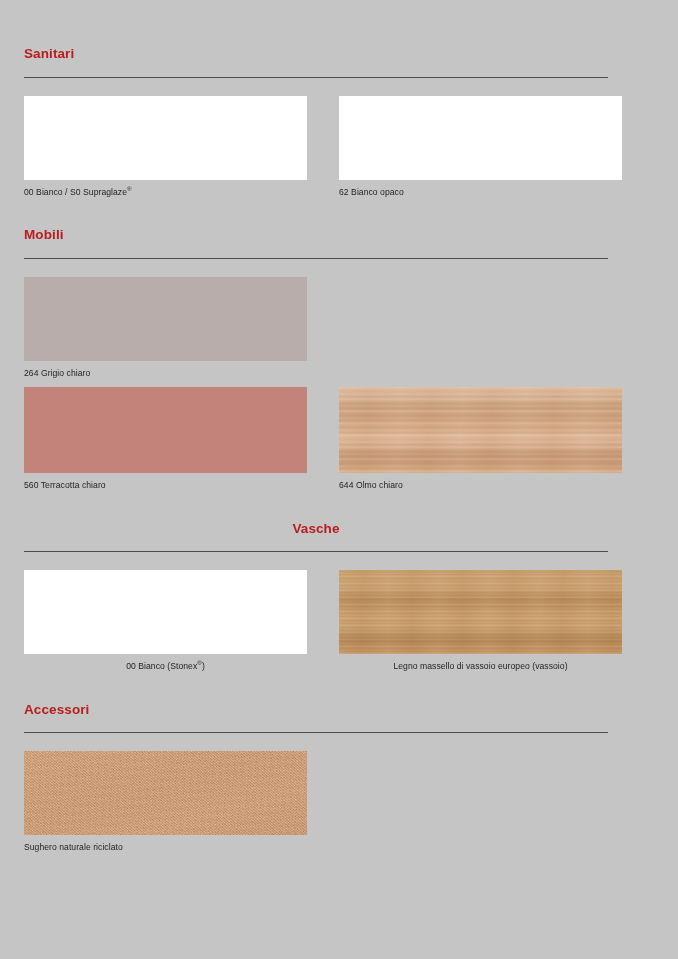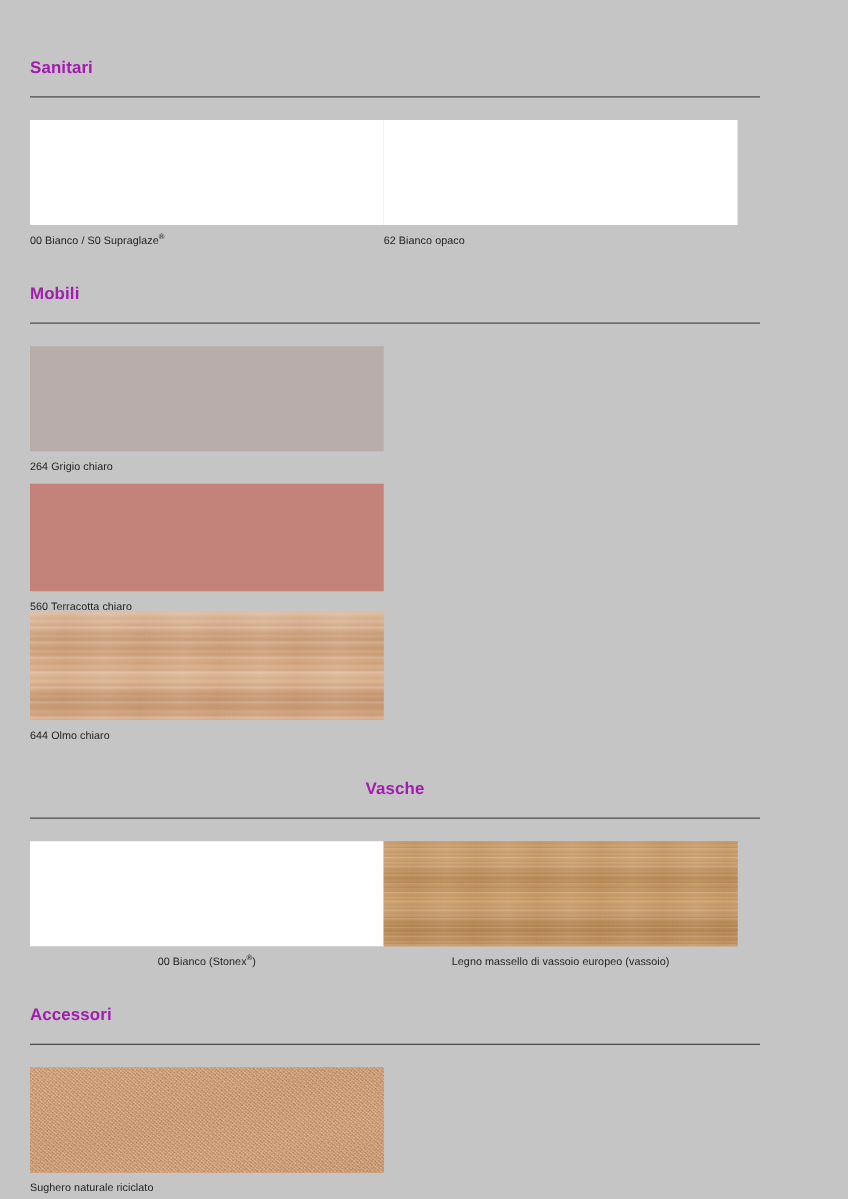--- a/index.html
+++ b/index.html
@@ -38,7 +38,7 @@
   .section-head {
     font-size: 13.5px;
     font-weight: bold;
-    color: #a21caf;
+    color: #b91c1c;
     letter-spacing: 0.1px;
     line-height: 1;
   }

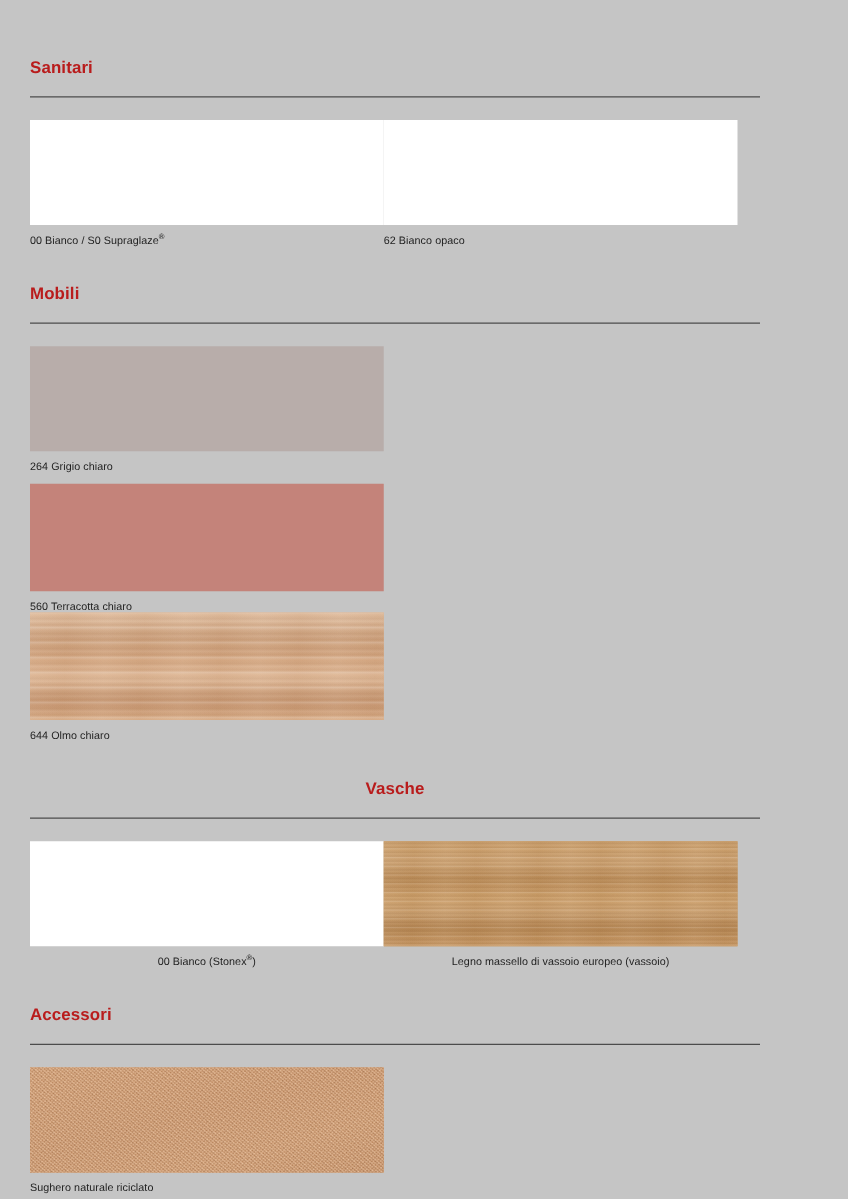--- a/index.html
+++ b/index.html
@@ -57,7 +57,7 @@
     width: 283px;
   }
   .cell + .cell {
-    margin-left: 0;
+    margin-left: 32px;
   }
 
   .swatch {

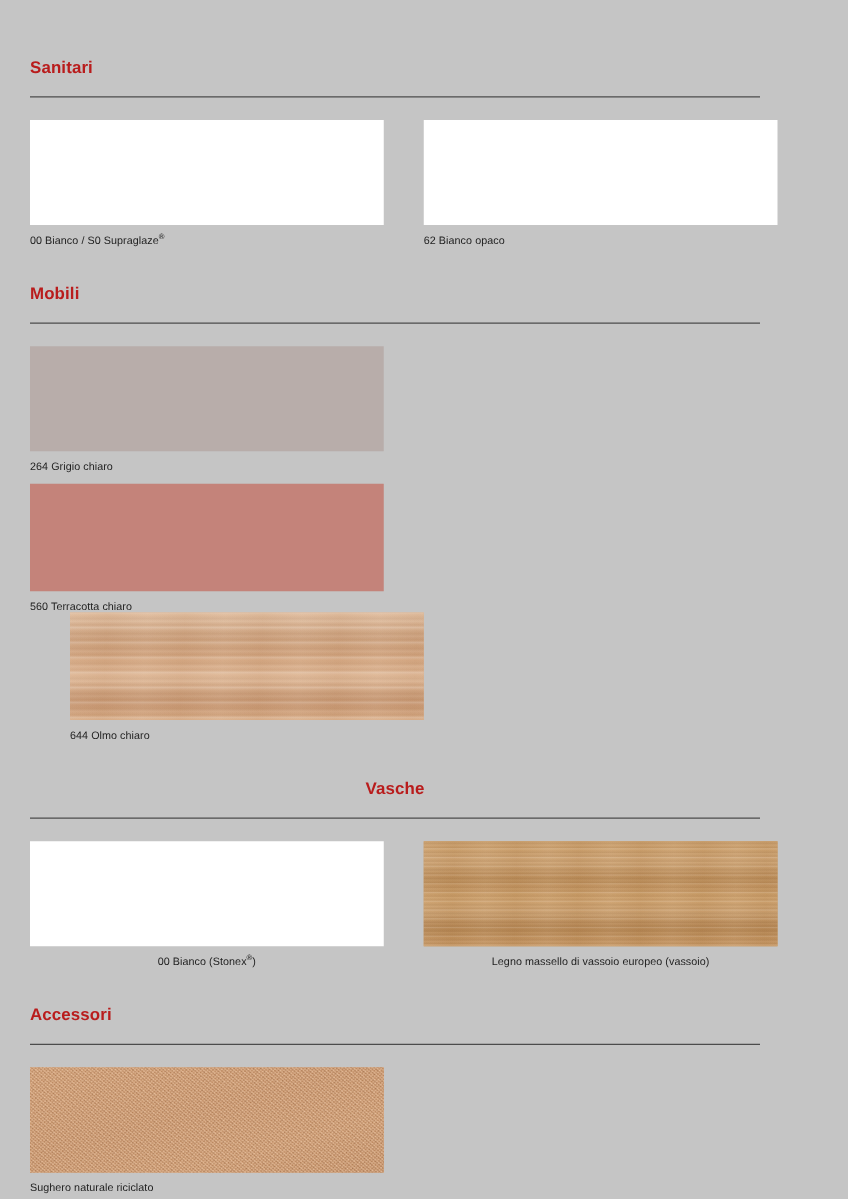--- a/index.html
+++ b/index.html
@@ -250,7 +250,7 @@
         </div>
       </div>
 
-      <div class="row" style="margin-top:10px;flex-direction:column;">
+      <div class="row" style="margin-top:10px;">
         <div class="cell">
           <div class="swatch swatch-tall m-terracotta"></div>
           <div class="caption"><span>560 Terracotta chiaro</span></div>

